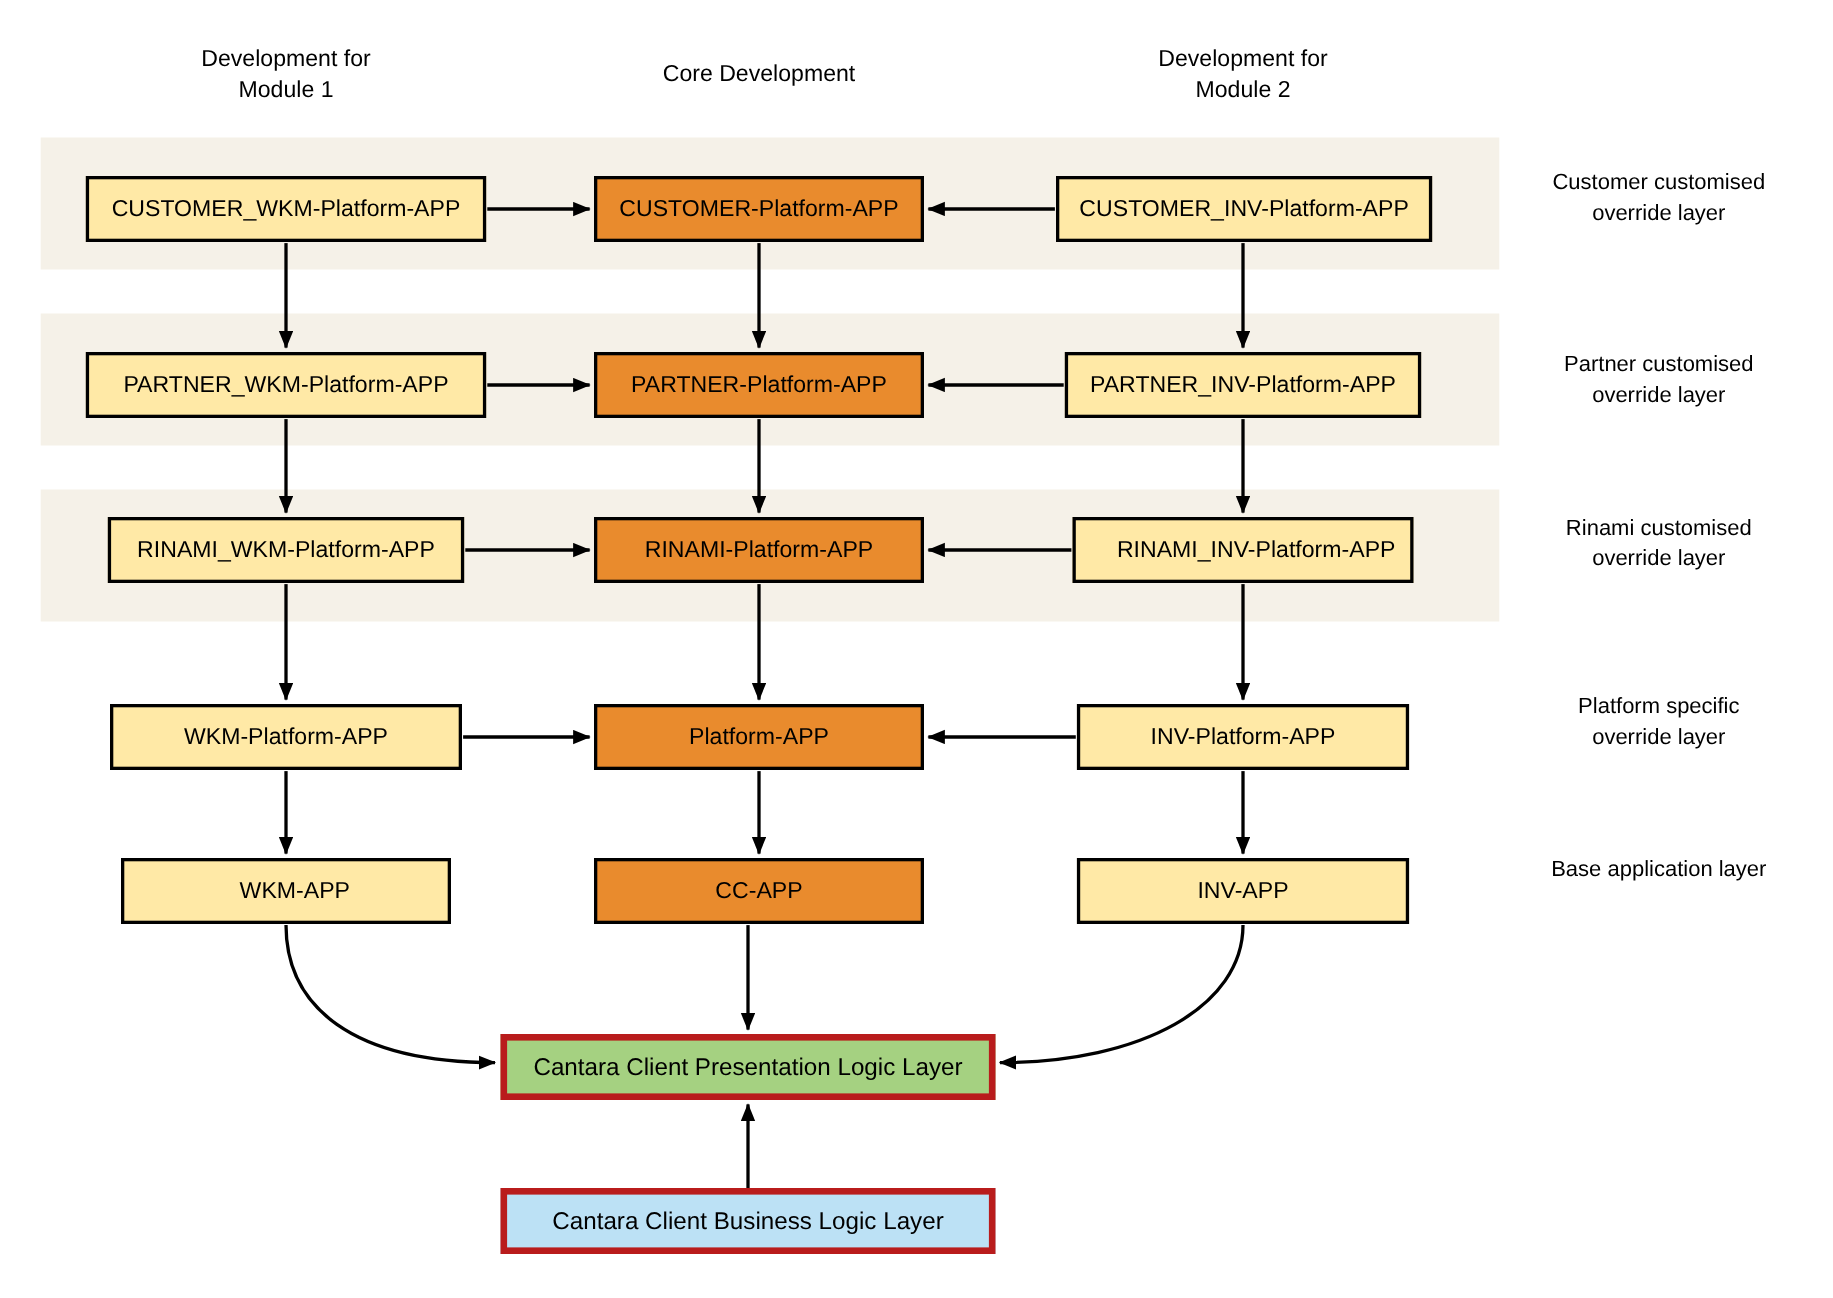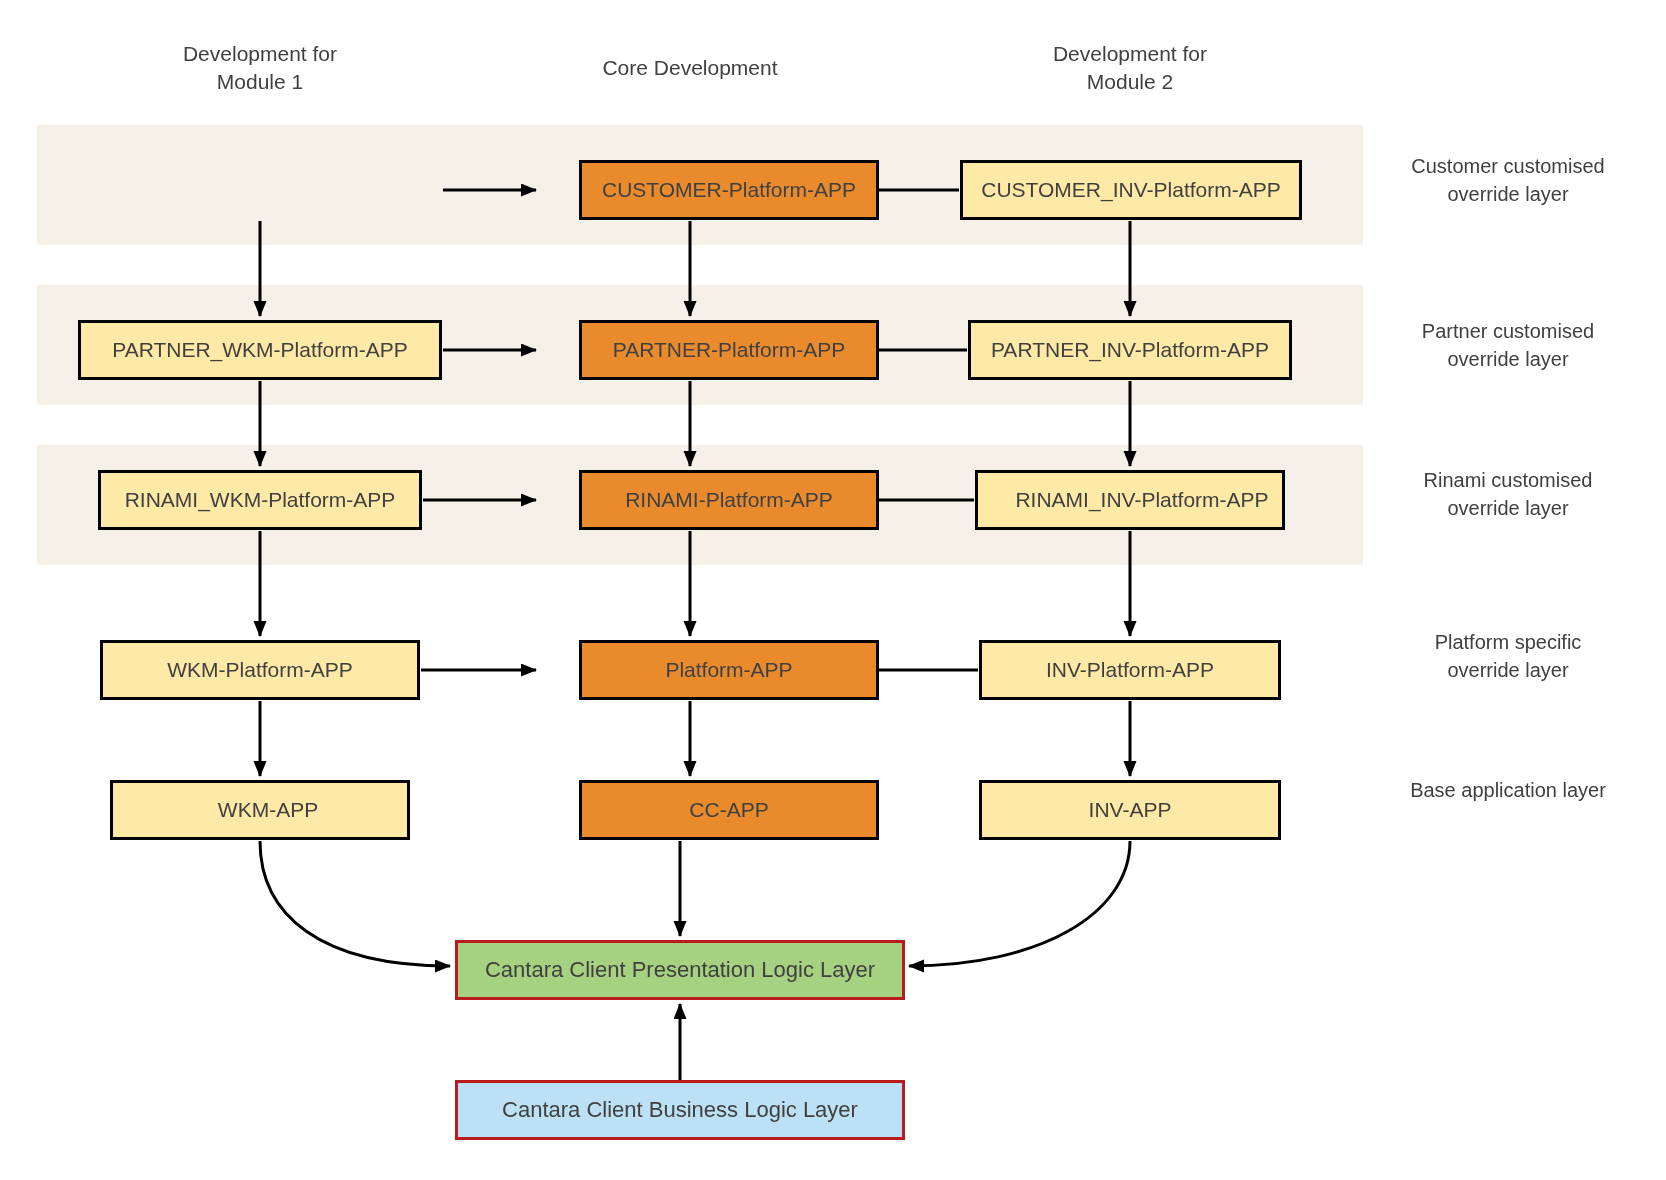--- a/index.html
+++ b/index.html
@@ -5,7 +5,7 @@
   html,body{margin:0;padding:0;background:#ffffff;}
   .canvas{
     position:relative;width:1666px;height:1180px;background:#ffffff;overflow:hidden;
-    font-family:"Liberation Sans",sans-serif;color:#404040;
+    font-family:"Liberation Sans",sans-serif;color:#000000;
   }
   .band{
     position:absolute;left:37px;width:1326px;height:120px;

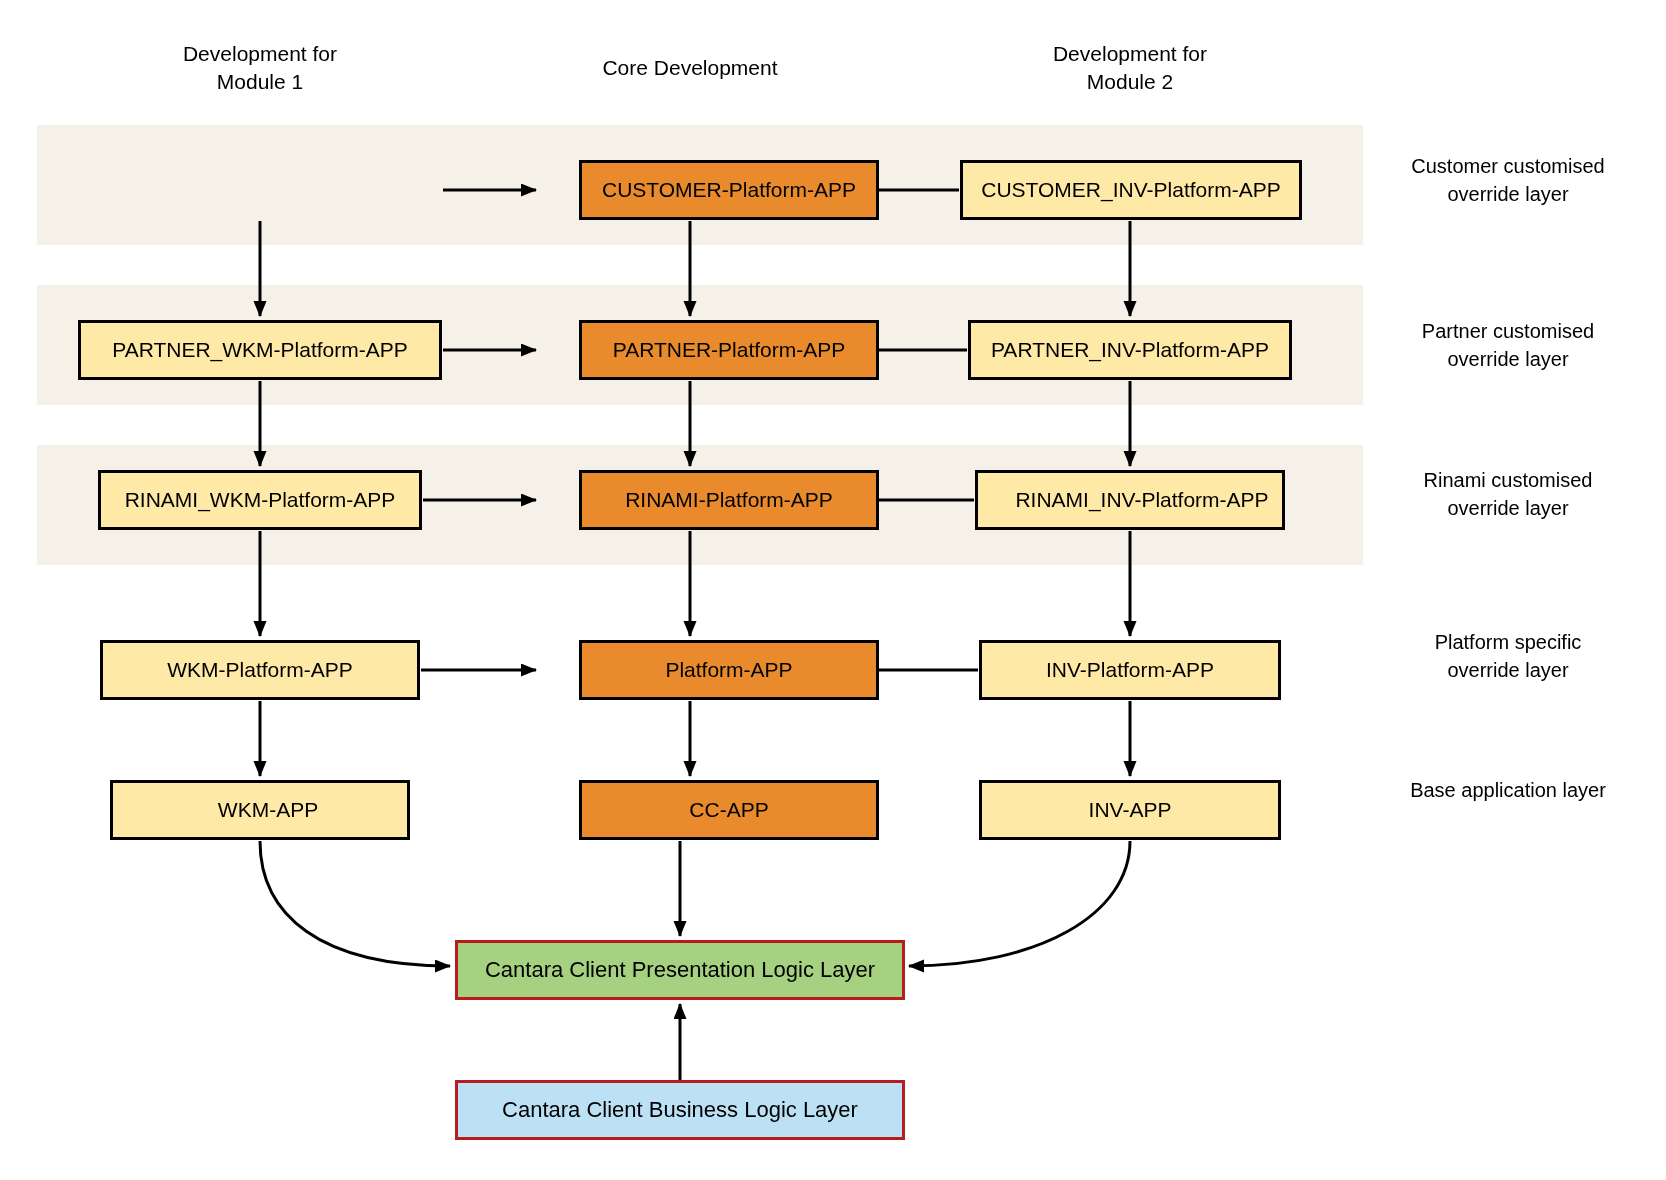--- a/index.html
+++ b/index.html
@@ -111,6 +111,7 @@
     <line x1="680" y1="1080" x2="680" y2="1004" marker-end="url(#ah)"></line>
   </svg>
 
+  <div class="node yellow c1 r1">CUSTOMER_WKM-Platform-APP</div>
   <div class="node orange c2 r1">CUSTOMER-Platform-APP</div>
   <div class="node yellow c3 r1">CUSTOMER_INV-Platform-APP</div>
 

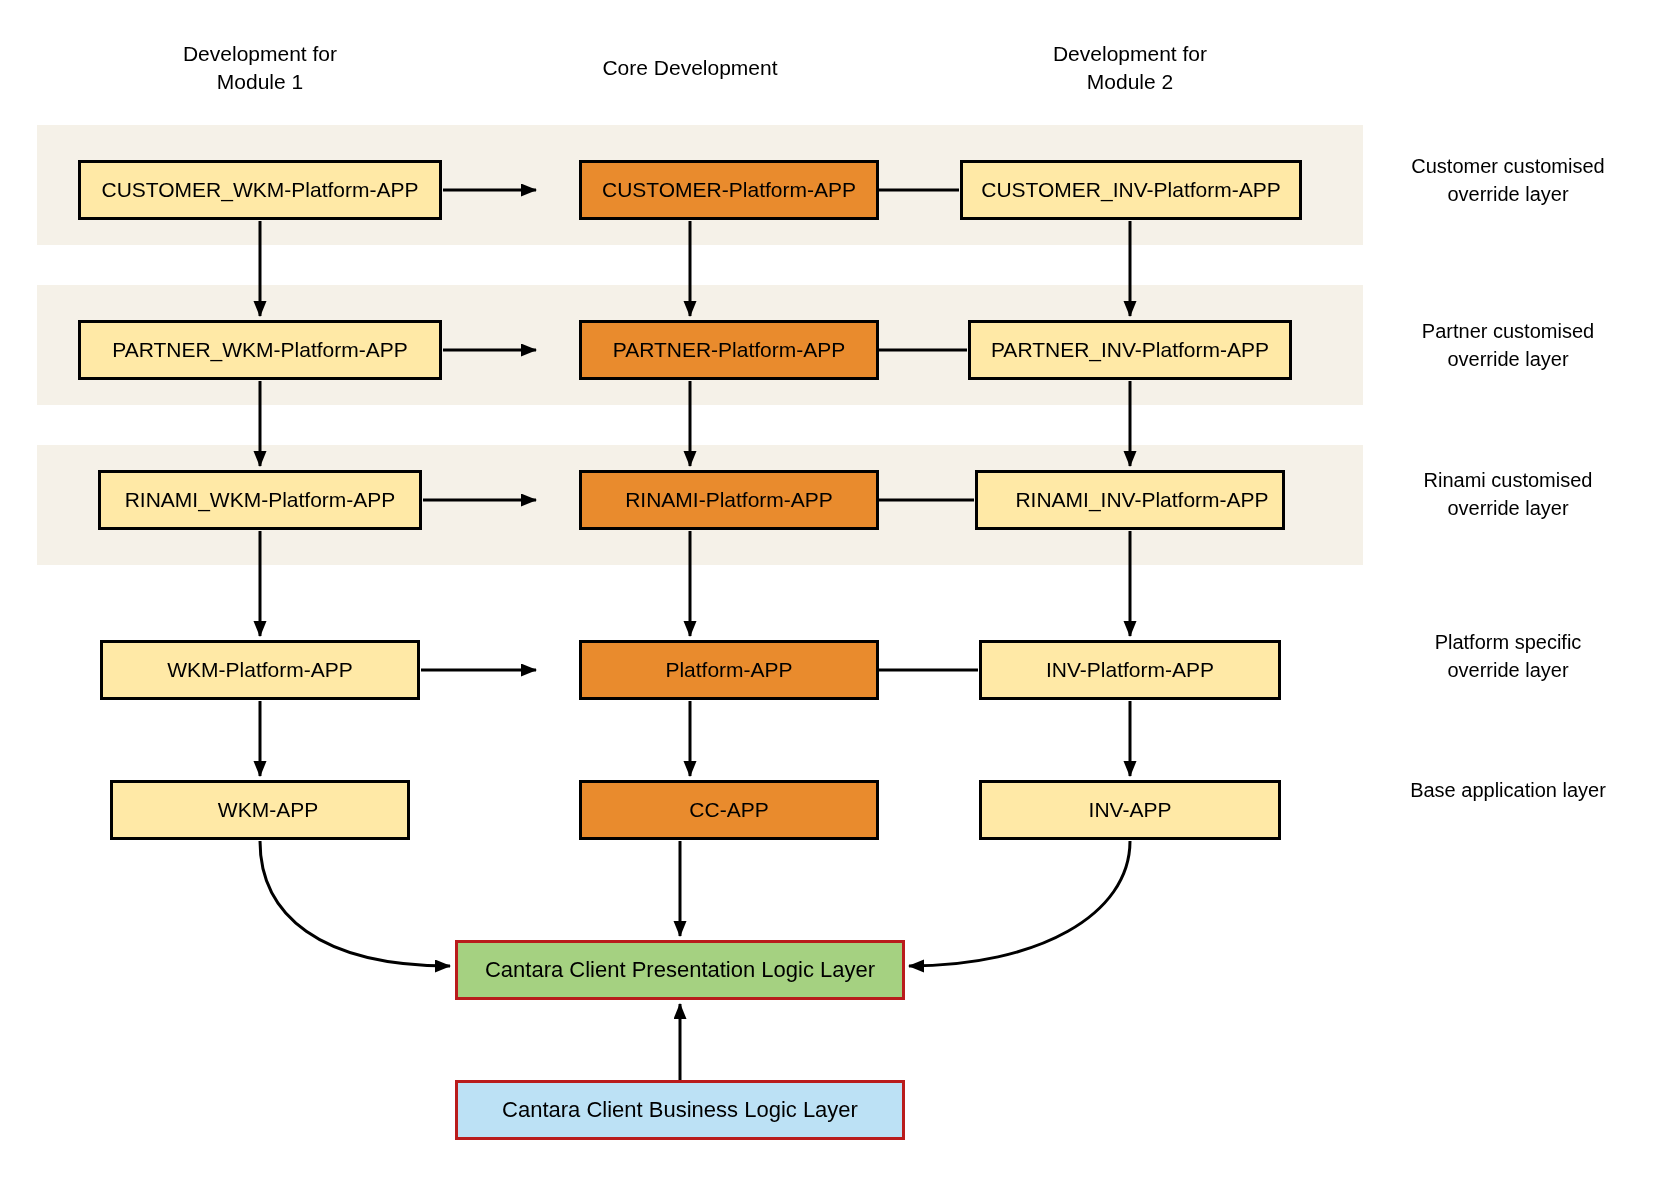--- a/index.html
+++ b/index.html
@@ -25,7 +25,7 @@
     font-size:21px;text-align:center;height:60px;
   }
   .yellow{background:var(--yellow,#FFE9A6);}
-  .orange{background:var(--orange,#E98B2D);margin-left:39px;}
+  .orange{background:var(--orange,#E98B2D);}
   .r1{top:160px;} .r2{top:320px;} .r3{top:470px;} .r4{top:640px;text-align:right;} .r5{top:780px;}
   .c1.r1,.c1.r2{left:78px;width:364px;}
   .c1.r3{left:98px;width:324px;}

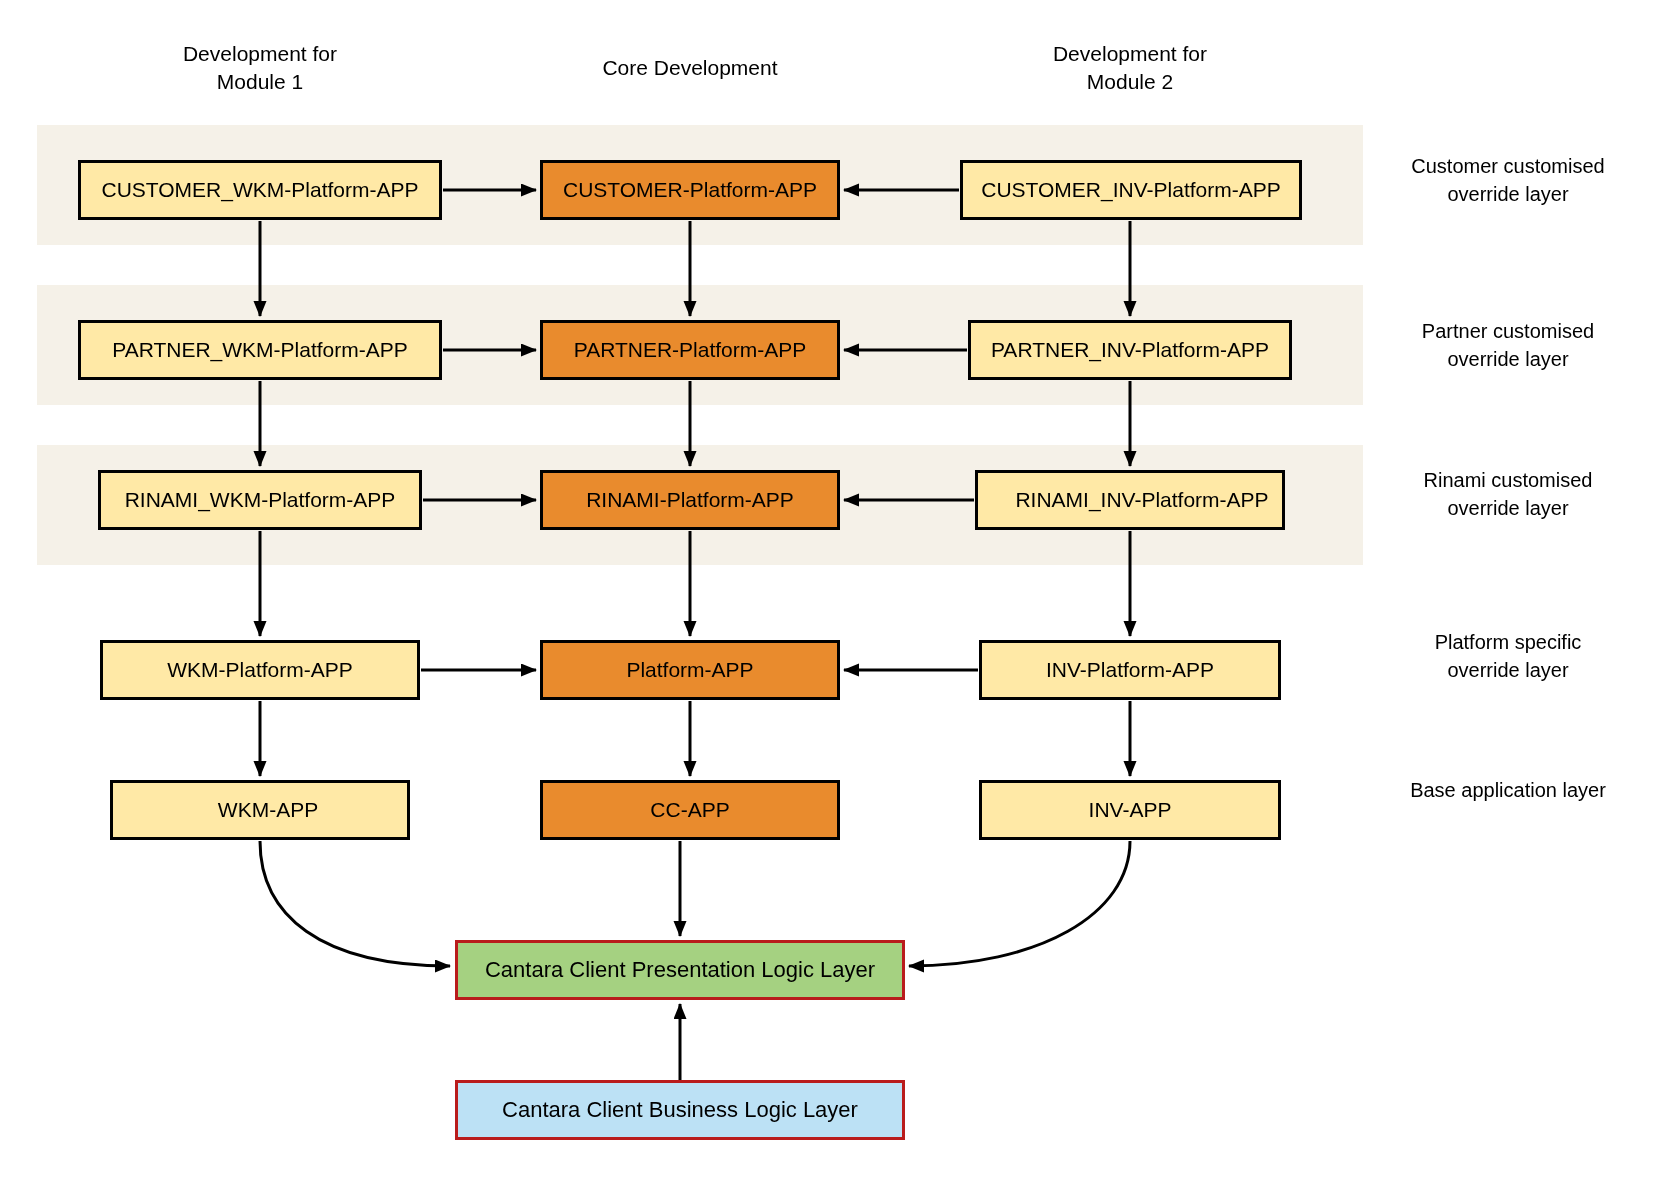--- a/index.html
+++ b/index.html
@@ -38,7 +38,7 @@
   .c3.r4,.c3.r5{left:979px;width:302px;}
   .bigbox{
     position:absolute;left:455px;width:450px;height:60px;box-sizing:border-box;
-    border:3px solid #b91c1c;display:flex;align-items:center;justify-content:center;
+    border:6px solid #b91c1c;display:flex;align-items:center;justify-content:center;
     font-size:22px;
   }
   .presentation{top:940px;background:var(--green,#A5D181);}

